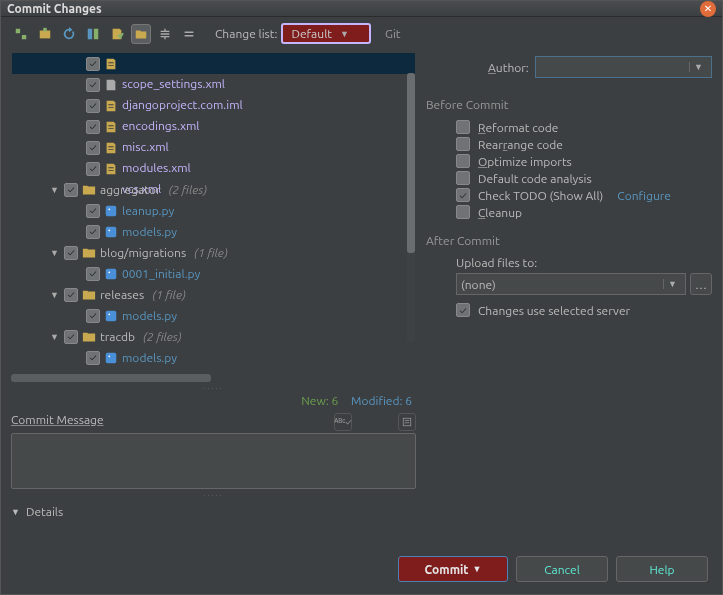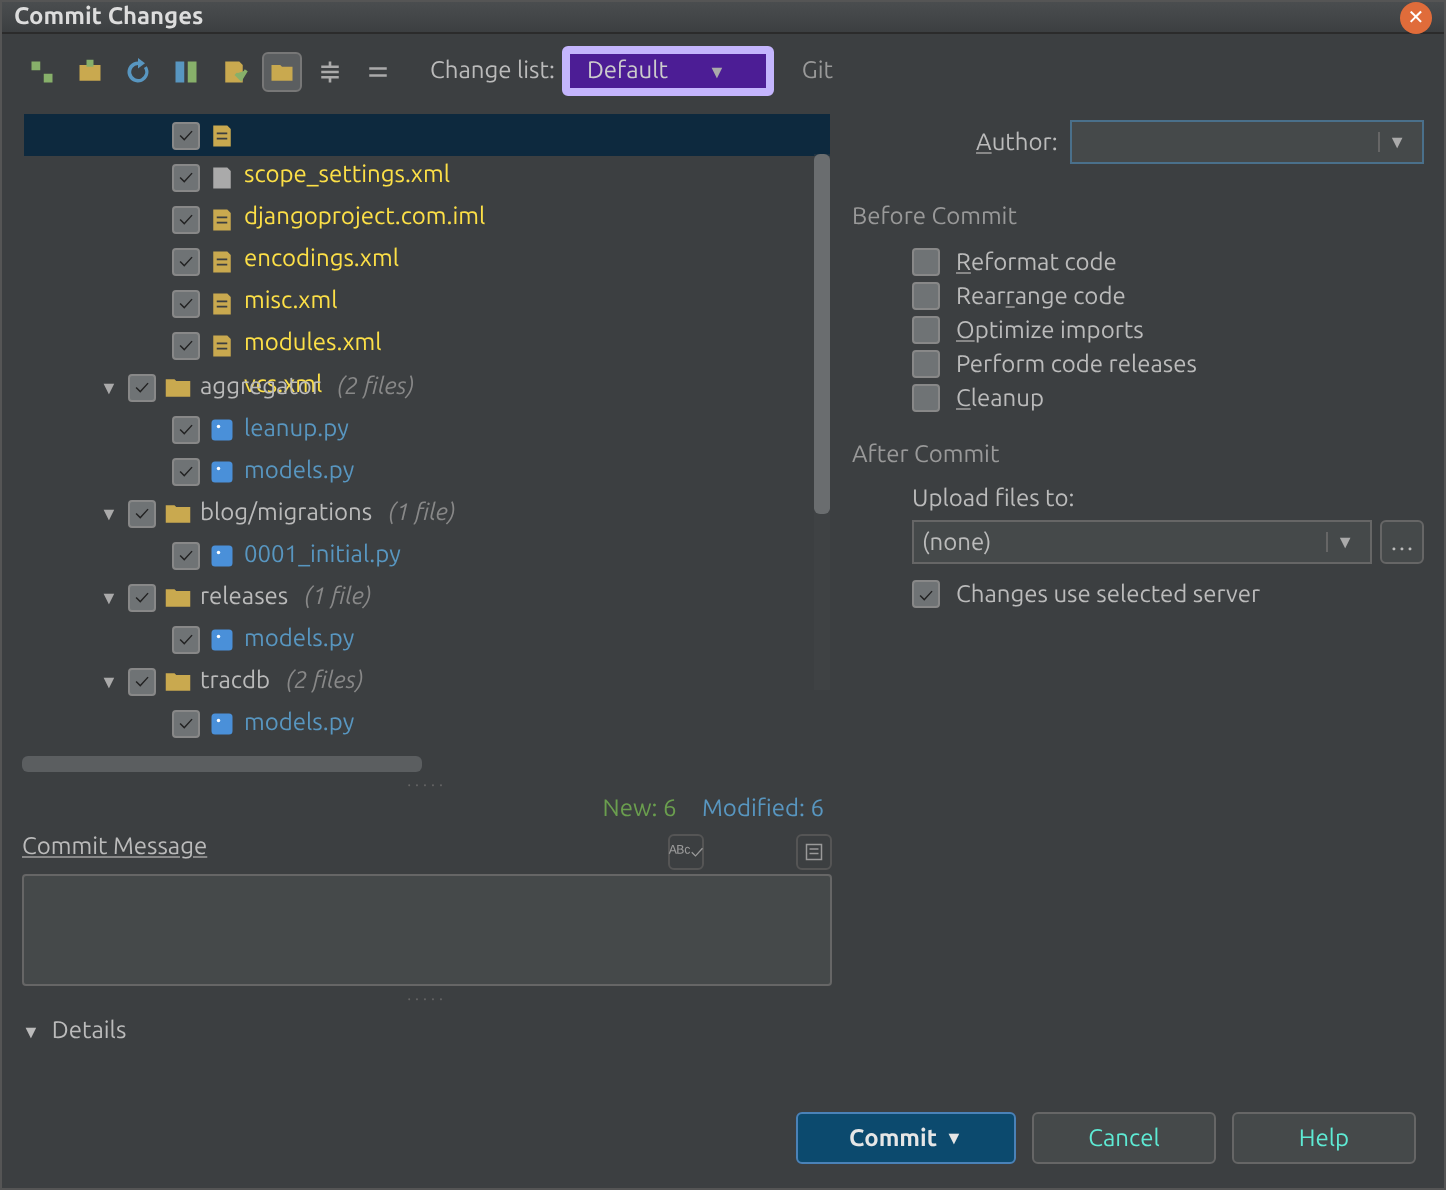--- a/index.html
+++ b/index.html
@@ -13,7 +13,7 @@
   .tool-icon.active { background:#5b5e60; border:1px solid #777;}
   .tool-icon svg { width:14px; height:14px; }
   .cl-label { margin-left: 12px; color:#bbb; }
-  .cl-select { background:#4c1d95; border:4px solid #c4b5fd; color:#ccc; padding:2px 20px 2px 8px; border-radius:3px; position:relative; display:flex; align-items:center; gap:20px;}
+  .cl-select { background:#7f1d1d; border:2px solid #c4b5fd; color:#ccc; padding:2px 20px 2px 8px; border-radius:3px; position:relative; display:flex; align-items:center; gap:8px;}
   .cl-select .chev { color:#aaa; font-size:9px;}
   .git-label { margin-left:10px; color:#999;}
   .body { flex:1; display:flex; padding: 0 10px 4px 10px; gap:10px; overflow:hidden;}

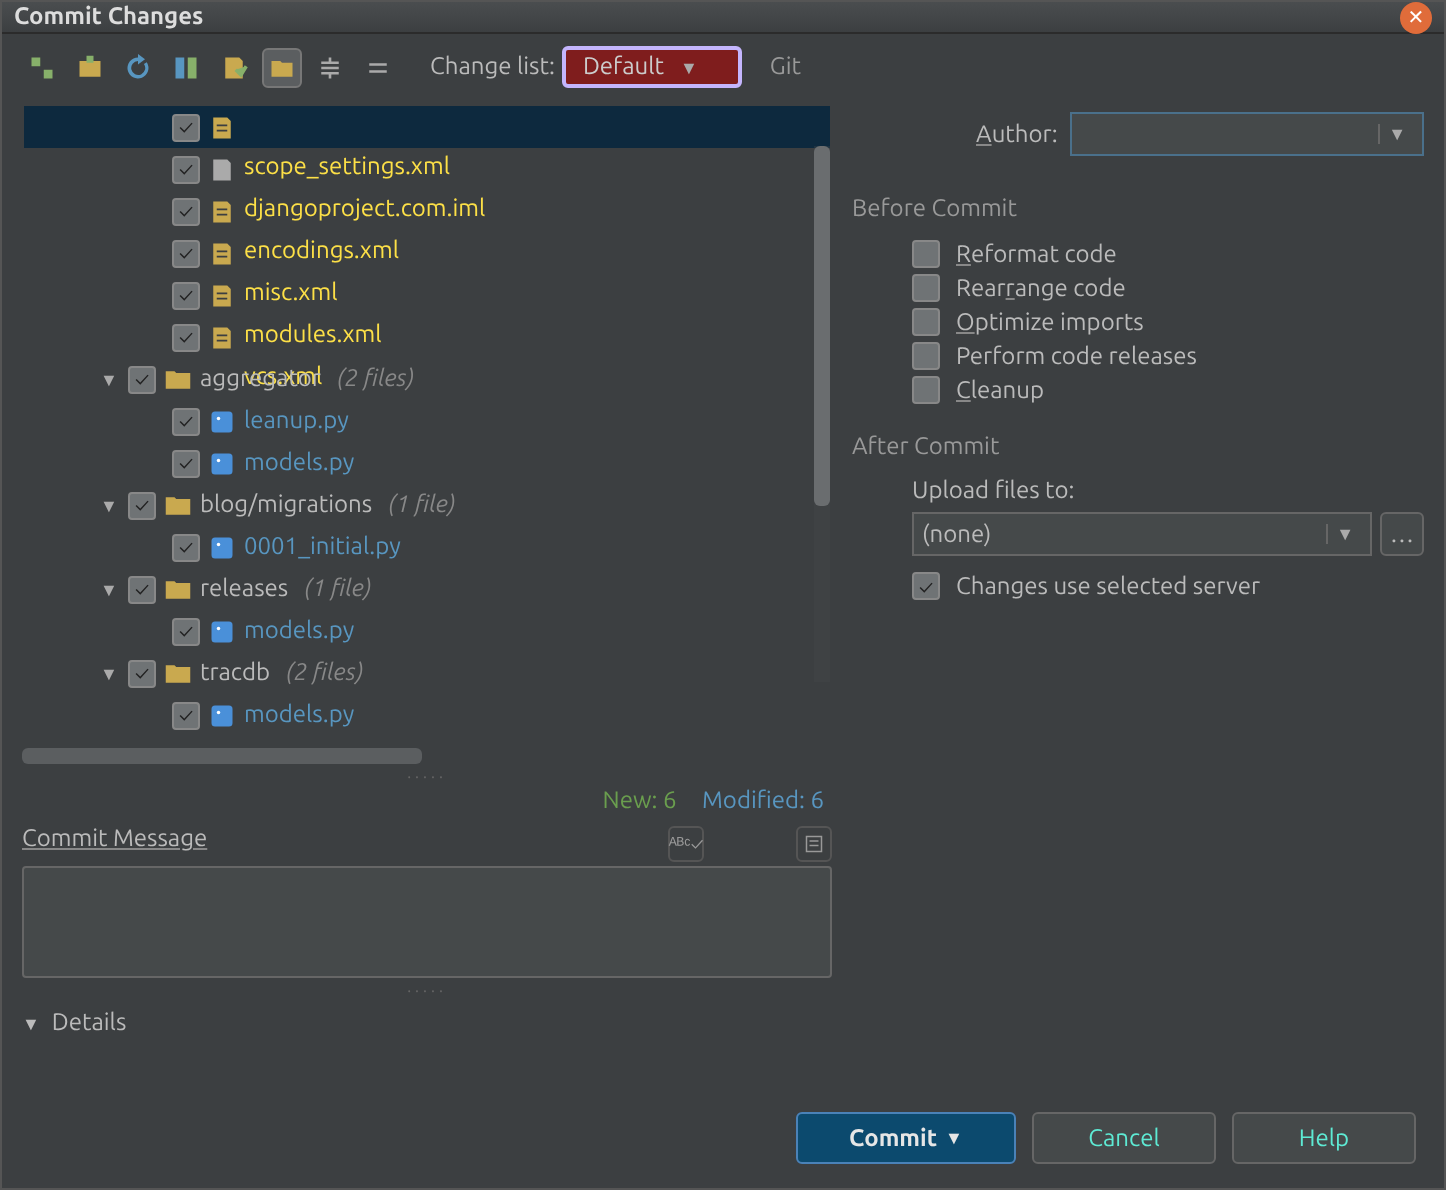--- a/index.html
+++ b/index.html
@@ -25,7 +25,7 @@
   .cb { width:14px;height:14px; background:#6f7375; border:1px solid #888; display:flex;align-items:center;justify-content:center; color:#222; font-size:10px; line-height:1; border-radius:2px;}
   .ficon { width:14px;height:14px; display:inline-flex;}
   .fname { }
-  .fname.green { color:#fde047;margin-top:40px; }
+  .fname.green { color:#c4b5fd;margin-top:40px; }
   .fname.blue { color:#5896c0; }
   .fcount { color:#888; font-style:italic; margin-left:4px;}
   .scroll-track { position:absolute; right:0; top:20px; bottom:30px; width:8px; background:#45494a55;}

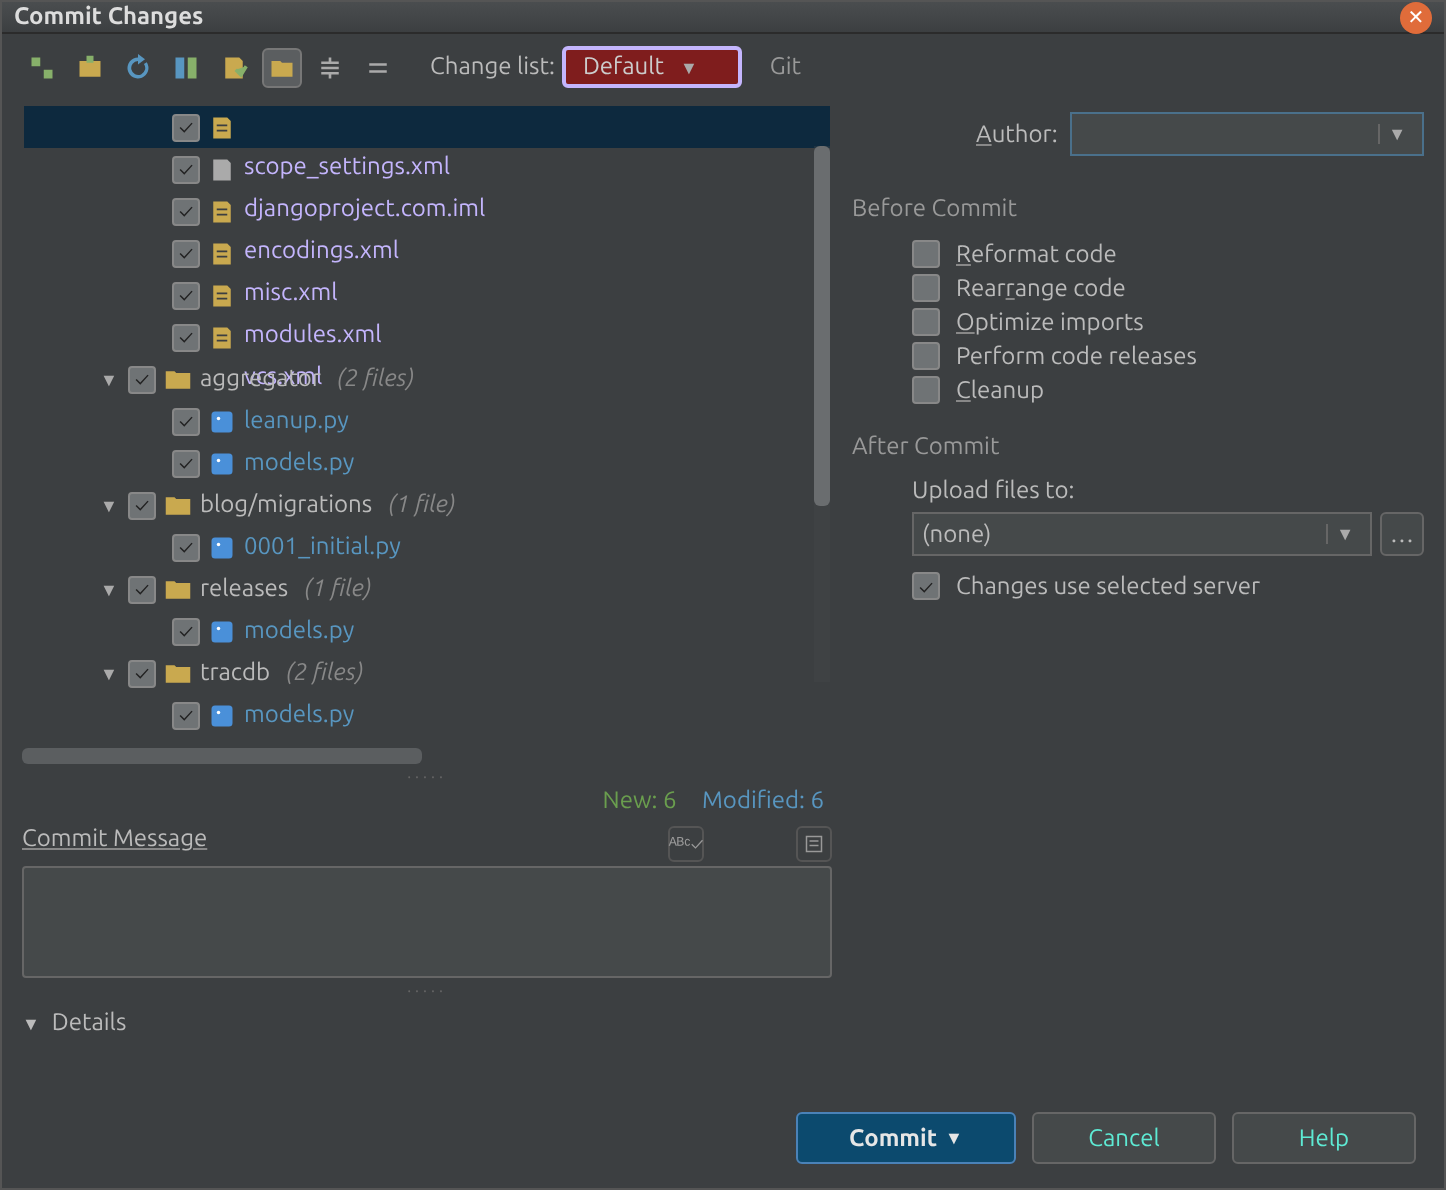--- a/index.html
+++ b/index.html
@@ -351,7 +351,7 @@
           </div>
           <div class="chk-row">
             <span class="chk "></span>
-            <span>Perform code releases</span>
+            <span>Default code analysis</span>
           </div>
           <div class="chk-row">
             <span class="chk "></span>

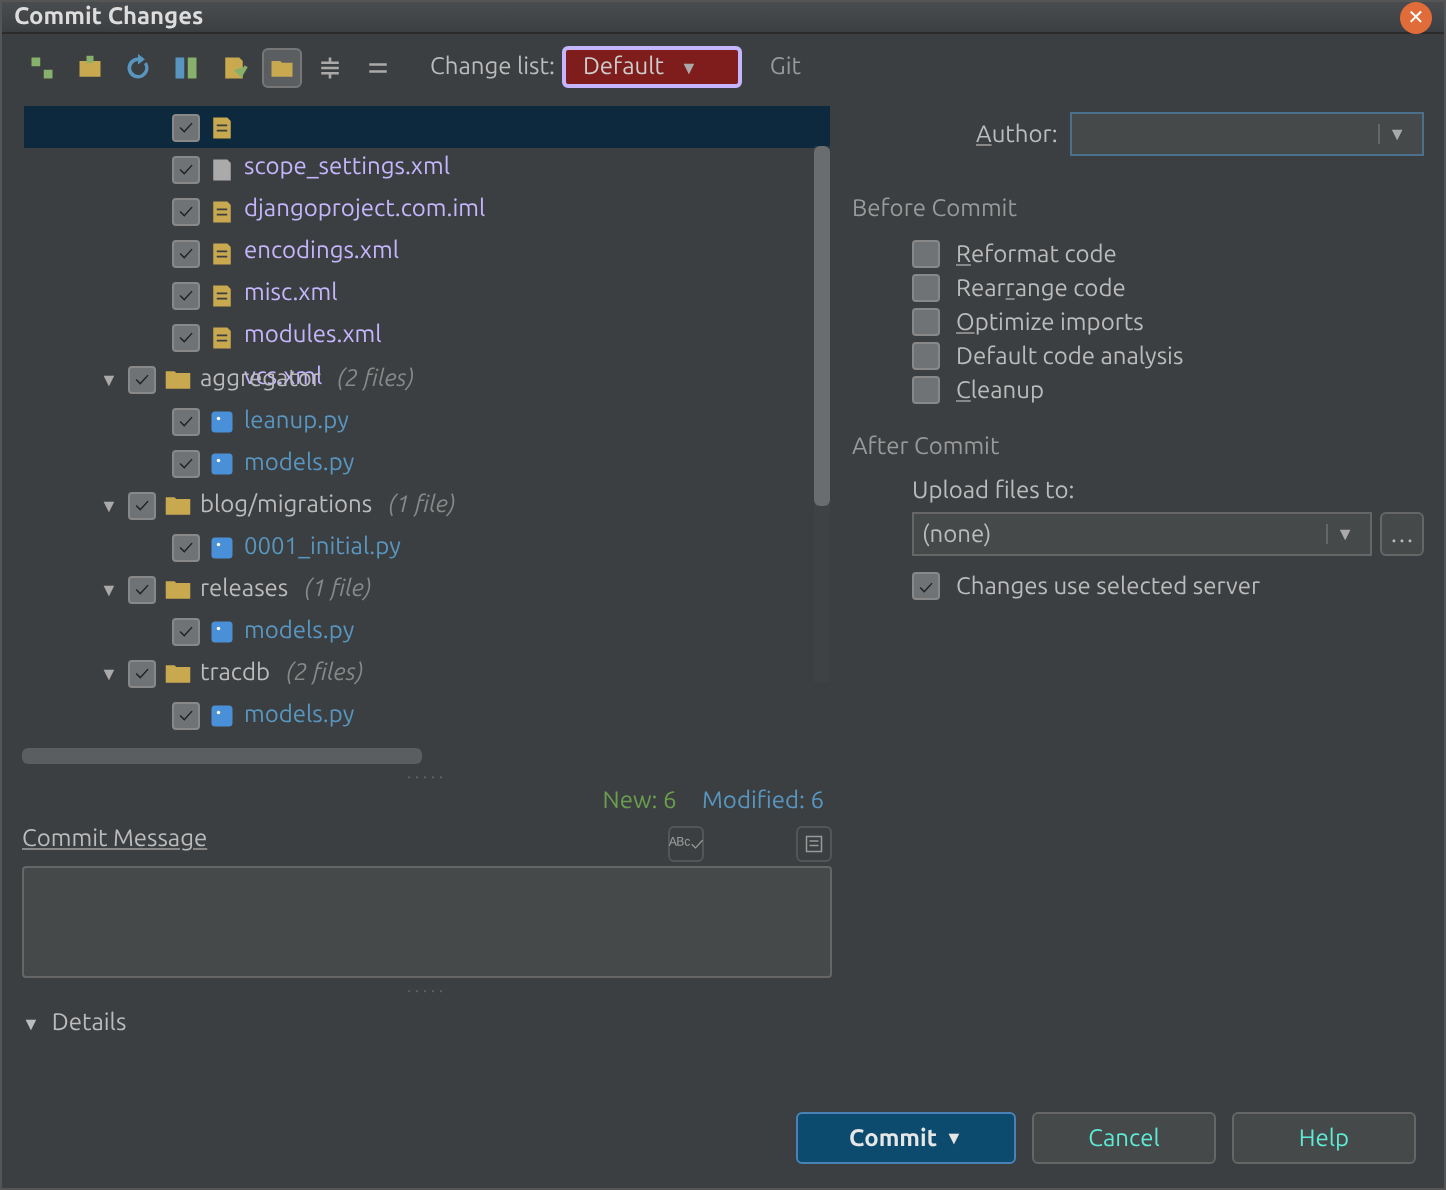--- a/index.html
+++ b/index.html
@@ -354,6 +354,11 @@
             <span>Default code analysis</span>
           </div>
           <div class="chk-row">
+            <span class="chk on"></span>
+            <span>Check TODO (Show All)</span>
+            <span class="configure">Configure</span>
+          </div>
+          <div class="chk-row">
             <span class="chk "></span>
             <span><span class="u">C</span>leanup</span>
           </div>

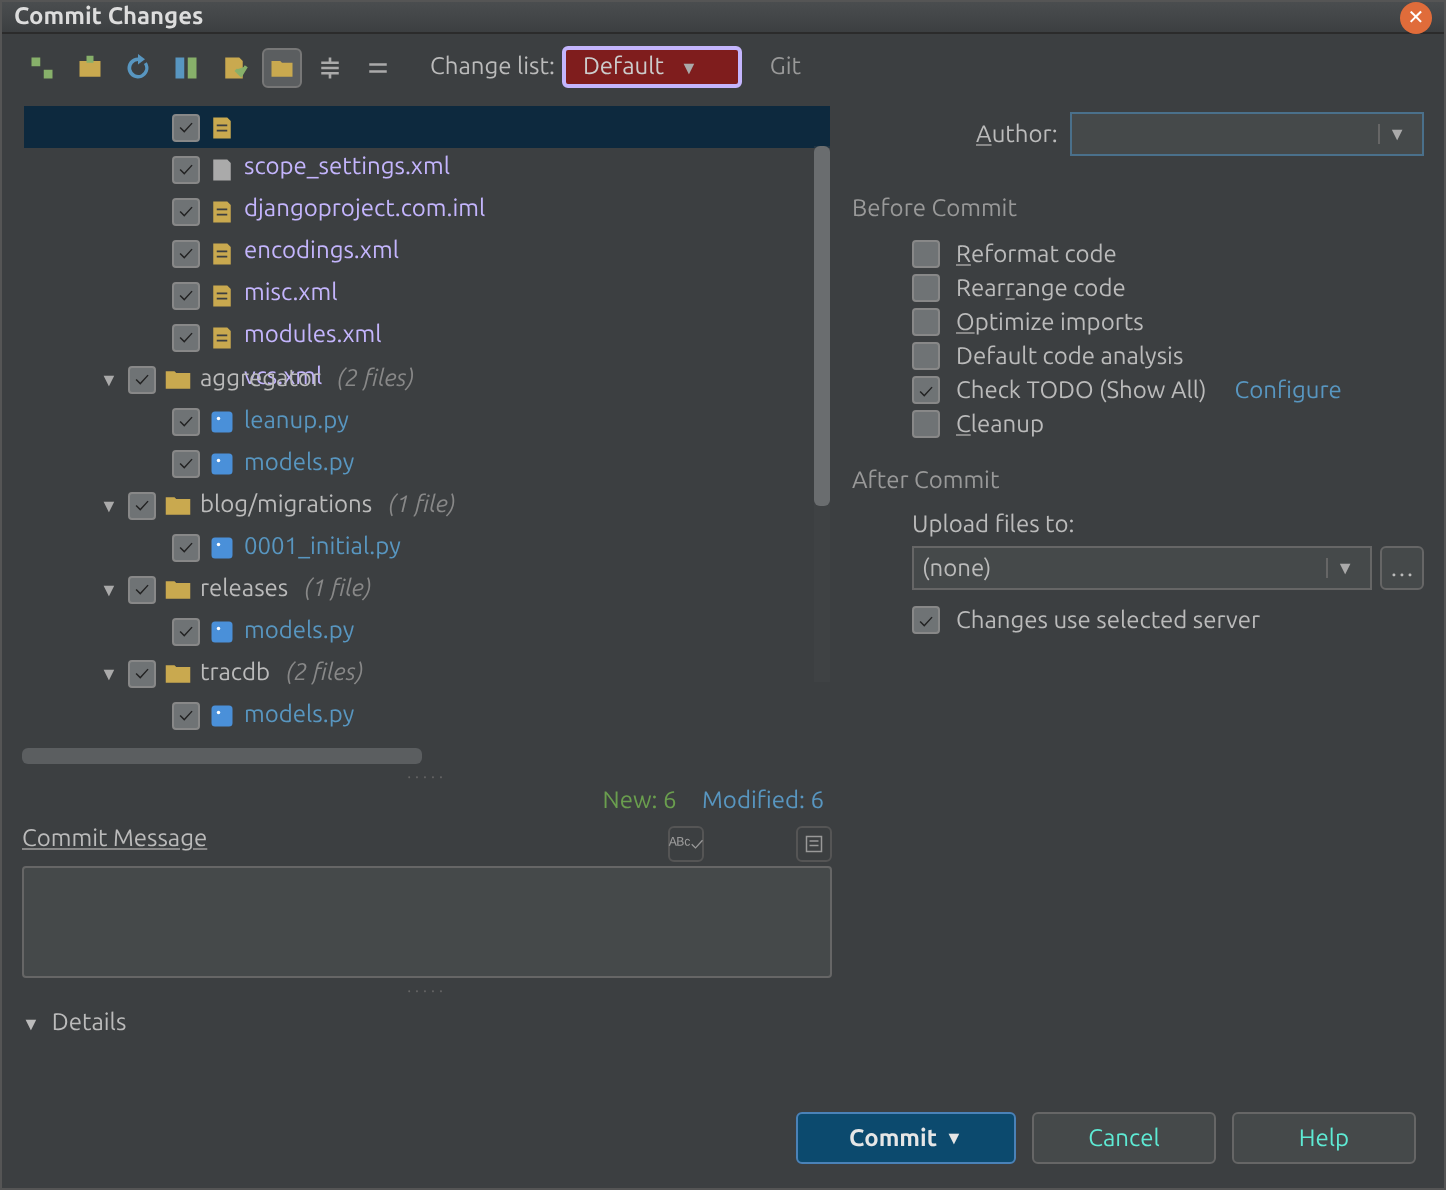--- a/index.html
+++ b/index.html
@@ -56,7 +56,7 @@
   .ellip-btn { width:22px;height:22px; border:1px solid #666; background:#45494a; color:#bbb; display:flex;align-items:center;justify-content:center; border-radius:3px;}
   .footer { display:flex; justify-content:flex-end; gap:8px; padding:12px 14px; border-top:1px solid #2b2b2b00;}
   .btn { min-width:92px; height:26px; border:1px solid #666; background:#45494a; color:#5eead4; display:flex;align-items:center;justify-content:center; border-radius:3px; cursor:pointer; font-size:12px;}
-  .btn.primary { background:#0c4a6e; border:1px solid #4a82b8; color:#e6e6e6; font-weight:bold; min-width:110px;}
+  .btn.primary { background:#7f1d1d; border:1px solid #4a82b8; color:#e6e6e6; font-weight:bold; min-width:110px;}
   .btn.primary .chev { margin-left:4px; font-size:9px;}
   .ind { display:inline-block; }
   .ind0{width:30px;} .ind2{width:66px;}

